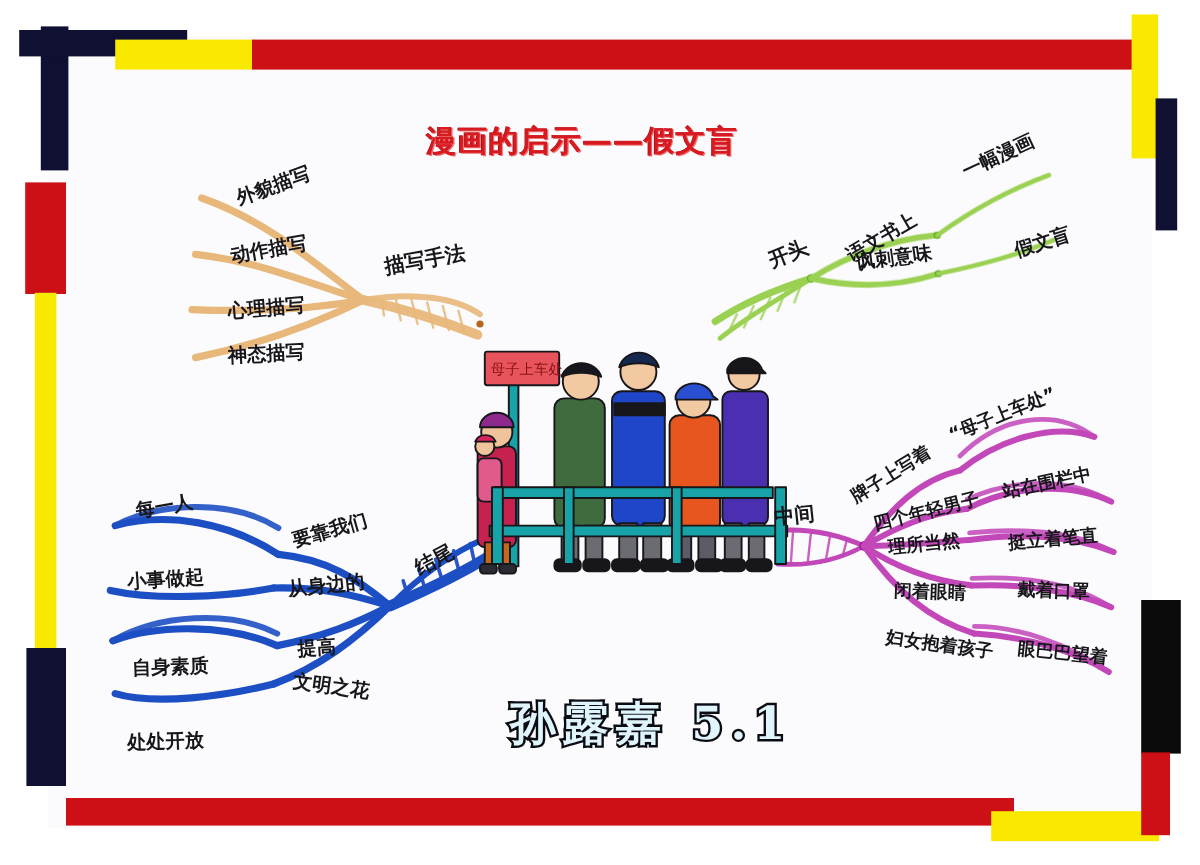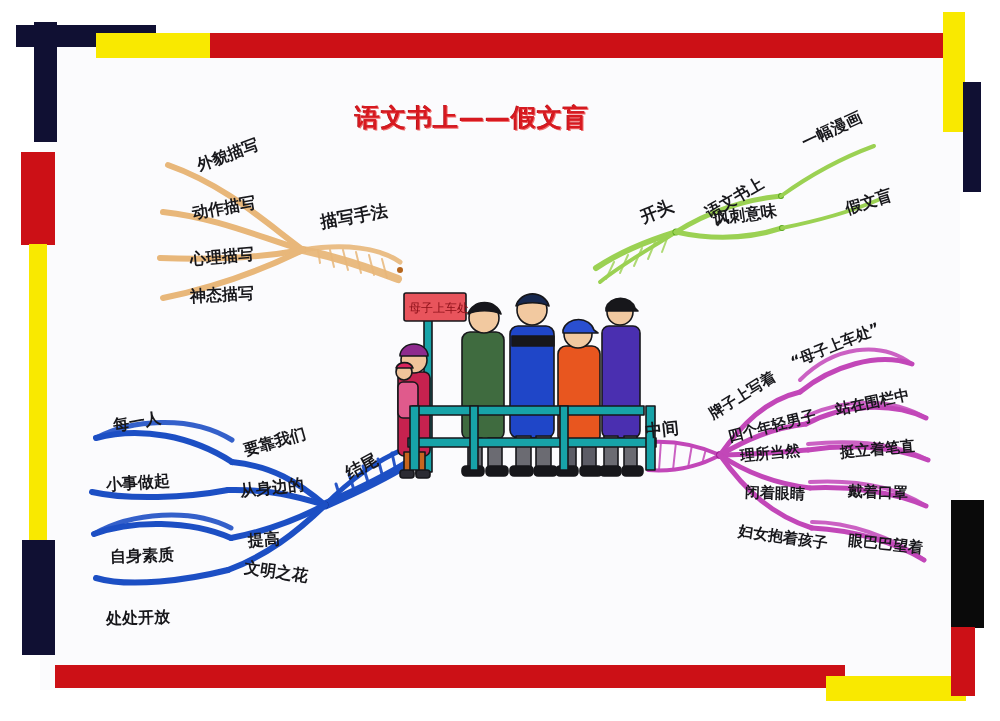--- a/index.html
+++ b/index.html
@@ -244,7 +244,7 @@
     </g>
   </svg>
 
-  <div class="title">语文书上——假文盲</div>
+  <div class="title">漫画的启示——假文盲</div>
 
   <div class="node n-lg" style="left:320px;top:205px;transform:rotate(-10deg);">描写手法</div>
   <div class="node n-md" style="left:196px;top:145px;transform:rotate(-20deg);">外貌描写</div>

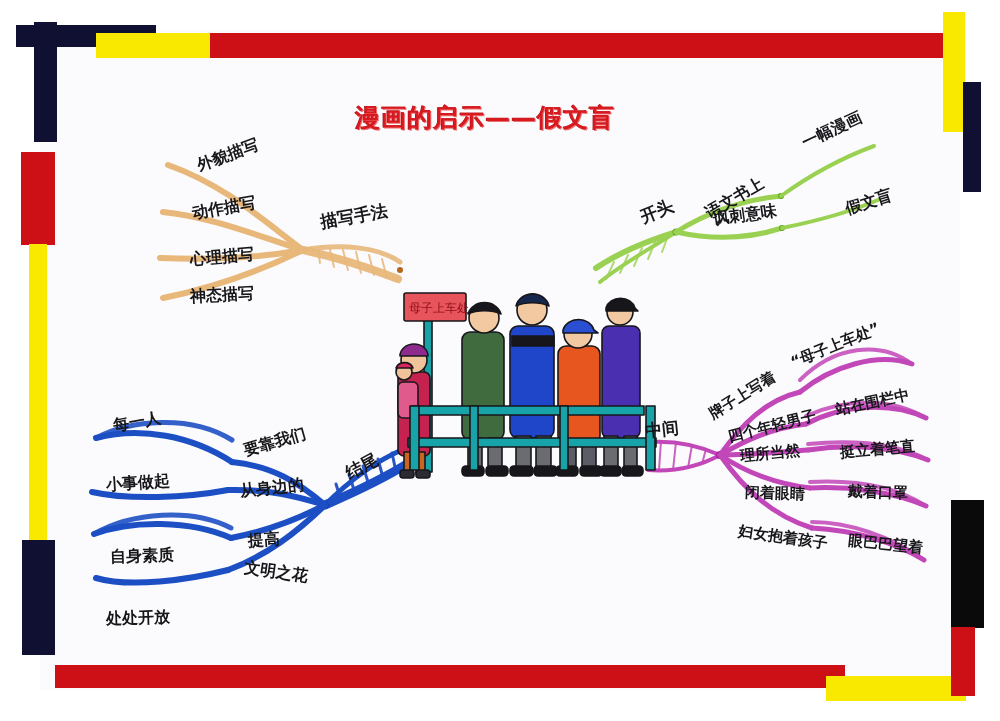--- a/index.html
+++ b/index.html
@@ -280,6 +280,7 @@
   <div class="node n-md" style="left:110px;top:546px;transform:rotate(-2deg);">自身素质</div>
   <div class="node n-md" style="left:106px;top:608px;transform:rotate(-2deg);">处处开放</div>
 
+  <div class="signature">孙露嘉  5.1</div>
 
 </div>
 

